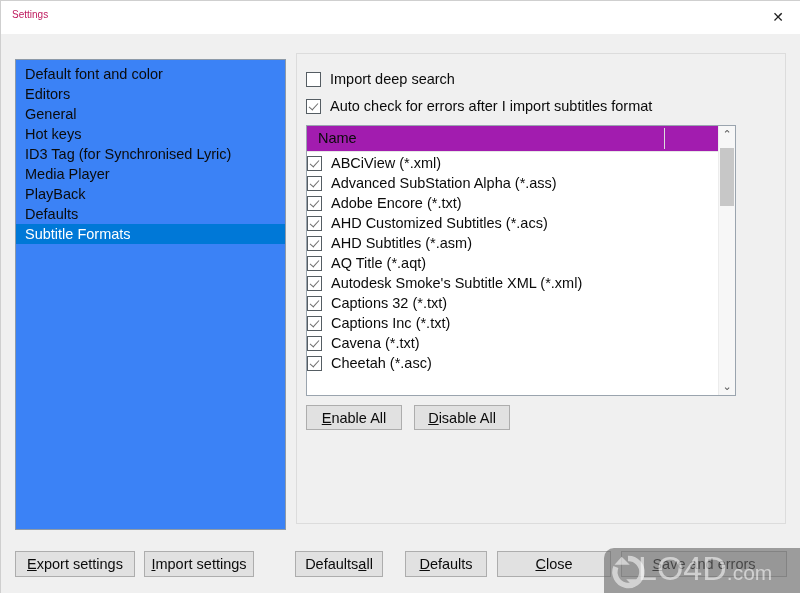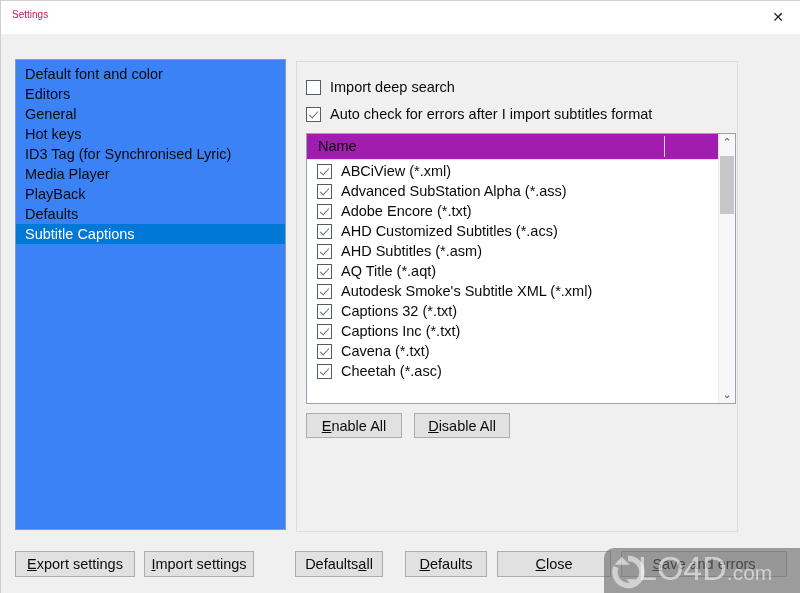--- a/index.html
+++ b/index.html
@@ -84,8 +84,8 @@
   
   #right-panel {
     position: absolute;
-    left: 295px; top: 27px;
-    width: 442px; height: 471px;
+    left: 295px; top: 19px;
+    width: 490px; height: 471px;
     background: #f0f0f0;
     border: 1px solid #dcdcdc;
     box-sizing: border-box;

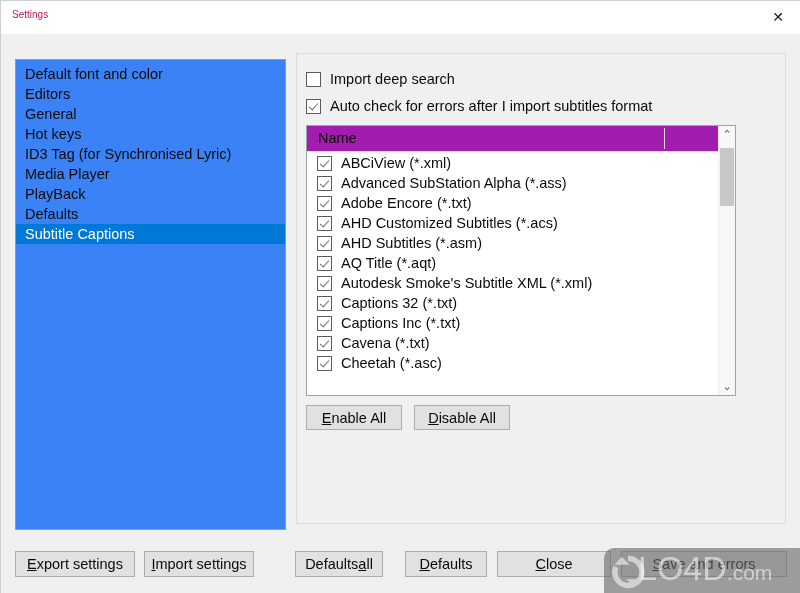--- a/index.html
+++ b/index.html
@@ -160,7 +160,6 @@
     height: 20px;
     display: flex;
     align-items: center;
-    padding-left: 10px;
     white-space: nowrap;
     cursor: default;
   }

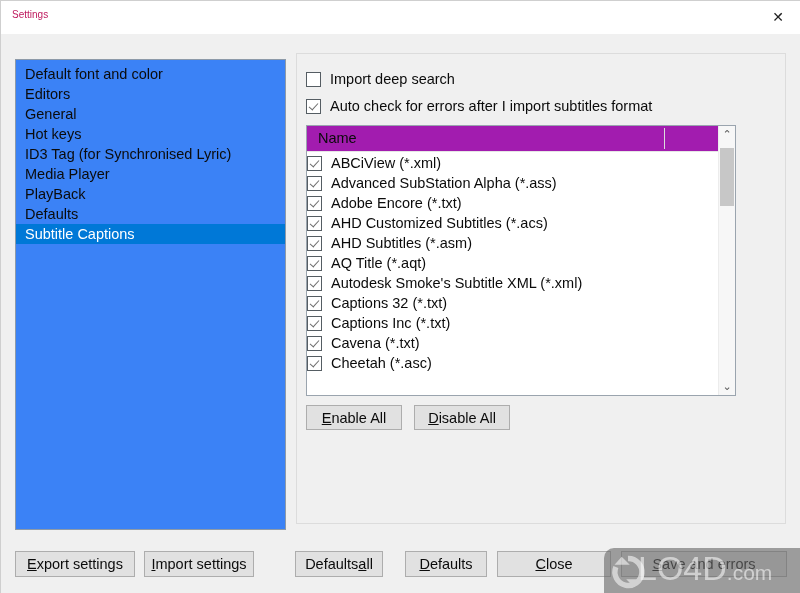--- a/index.html
+++ b/index.html
@@ -276,7 +276,7 @@
         <div class="cat-item"><span>Media Player</span></div>
         <div class="cat-item"><span>PlayBack</span></div>
         <div class="cat-item"><span>Defaults</span></div>
-        <div class="cat-item selected"><span>Subtitle Captions</span></div>
+        <div class="cat-item selected"><span>Subtitle Formats</span></div>
       </div>
 
     <div id="right-panel">

